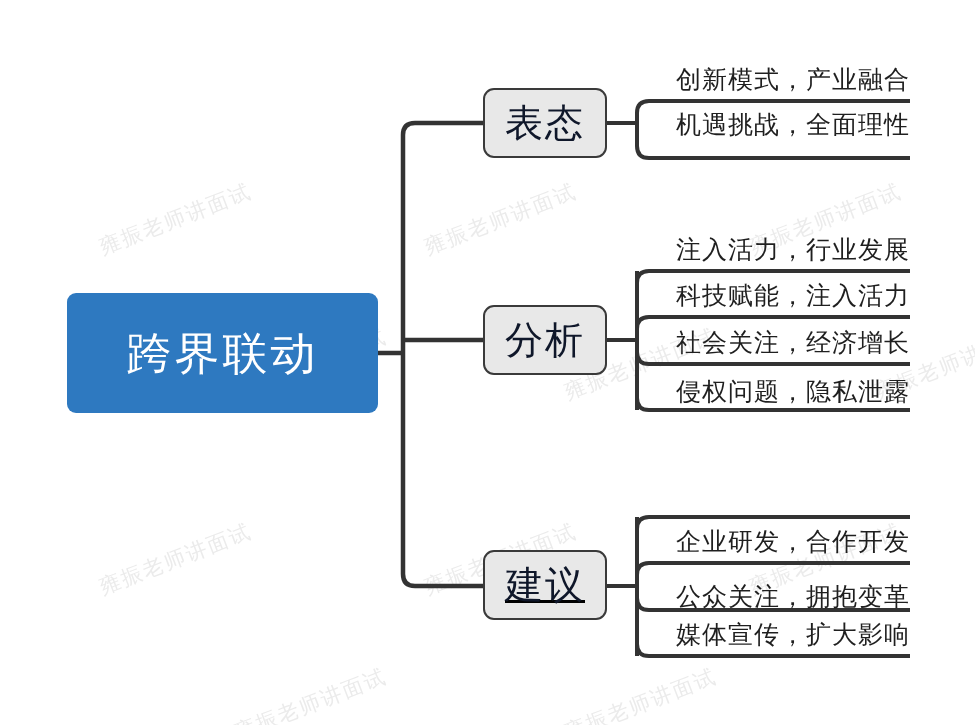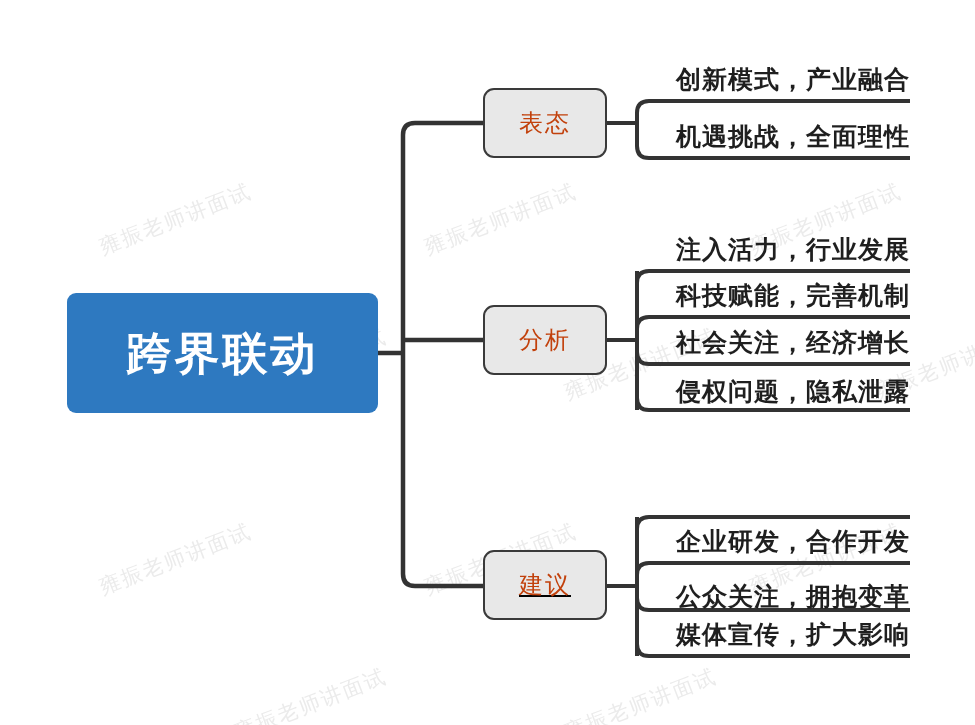--- a/index.html
+++ b/index.html
@@ -116,7 +116,6 @@
     letter-spacing: 1px;
     white-space: nowrap;
     line-height: 1;
-    font-weight: bold;
   }
 </style>
 </head>

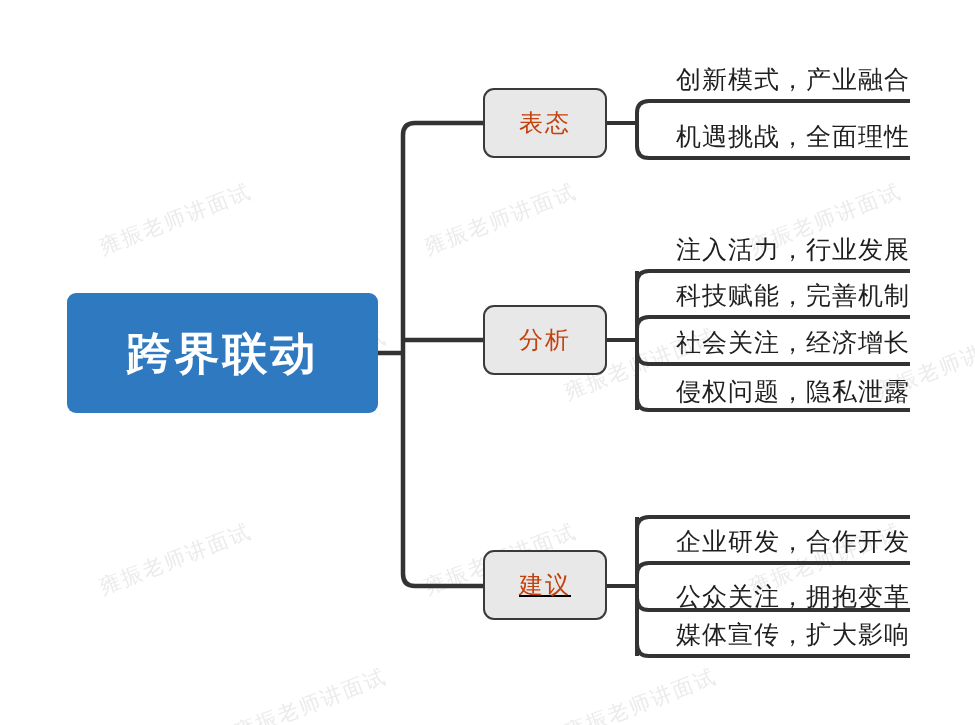--- a/index.html
+++ b/index.html
@@ -84,8 +84,8 @@
     z-index: 20;
   }
   .branch-node .label {
-    color: #c2410c;
-    font-size: 24px;
+    color: #0f172a;
+    font-size: 38px;
     letter-spacing: 2px;
     line-height: 1;
   }

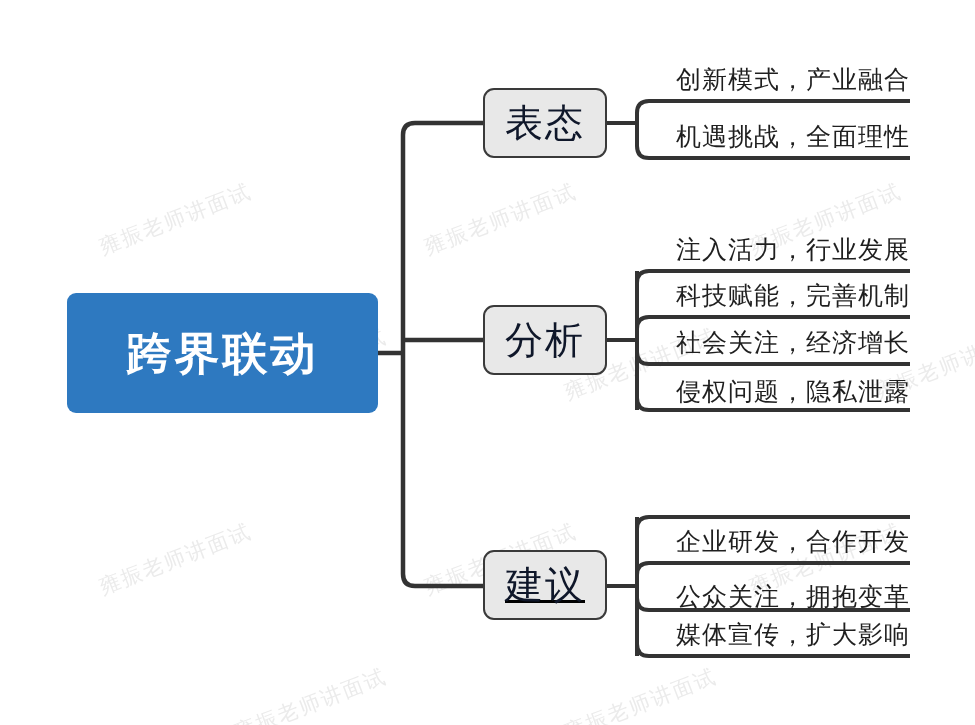--- a/index.html
+++ b/index.html
@@ -191,7 +191,7 @@
   <div class="leaf" style="top:57px;">
     <span class="leaf-text">创新模式，产业融合</span>
   </div>
-  <div class="leaf" style="top:114px;">
+  <div class="leaf" style="top:102px;">
     <span class="leaf-text">机遇挑战，全面理性</span>
   </div>
 

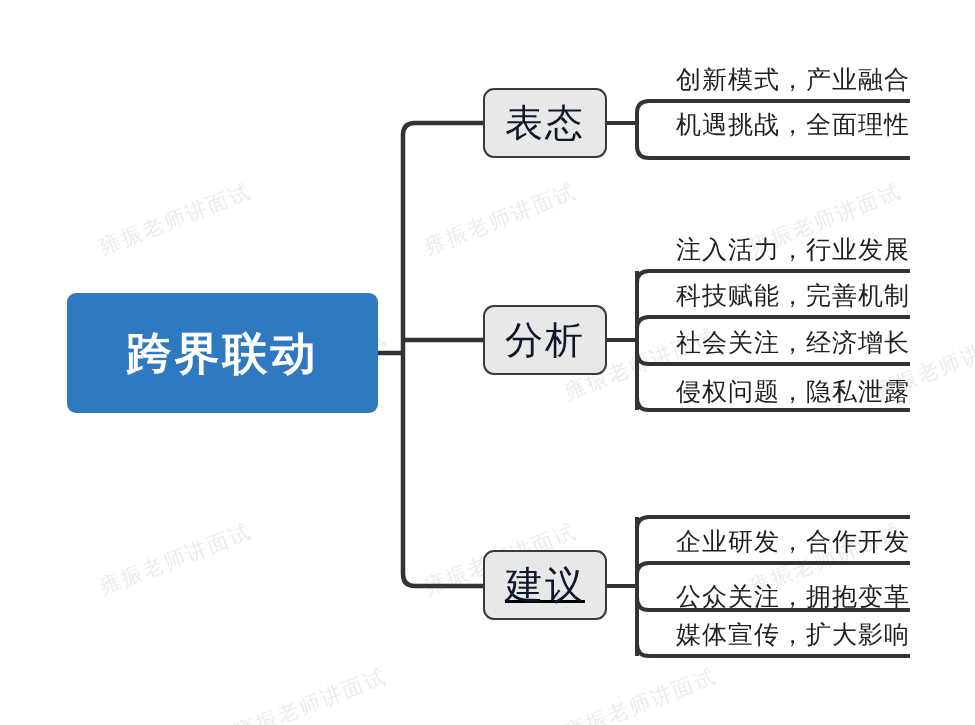--- a/index.html
+++ b/index.html
@@ -199,7 +199,7 @@
     <span class="leaf-text">注入活力，行业发展</span>
   </div>
   <div class="leaf" style="top:273px;">
-    <span class="leaf-text">科技赋能，完善机制</span>
+    <span class="leaf-text">科技赋能，注入活力</span>
   </div>
   <div class="leaf" style="top:320px;">
     <span class="leaf-text">社会关注，经济增长</span>

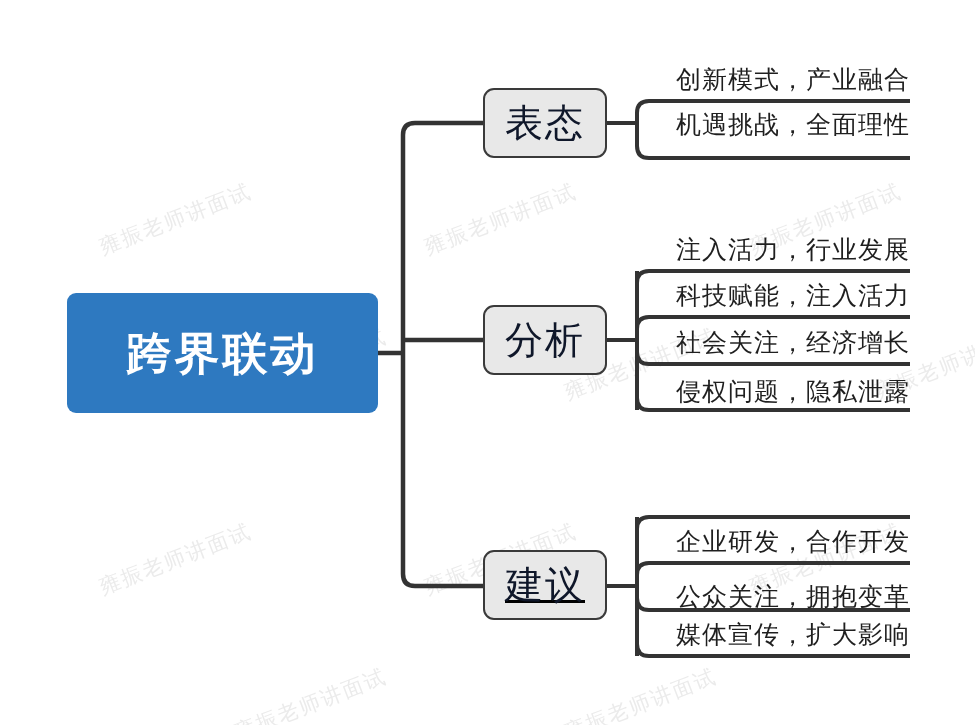--- a/index.html
+++ b/index.html
@@ -60,7 +60,6 @@
     align-items: center;
     justify-content: center;
     z-index: 20;
-    font-weight: bold;
   }
   .root-node .label {
     color: #ffffff;

